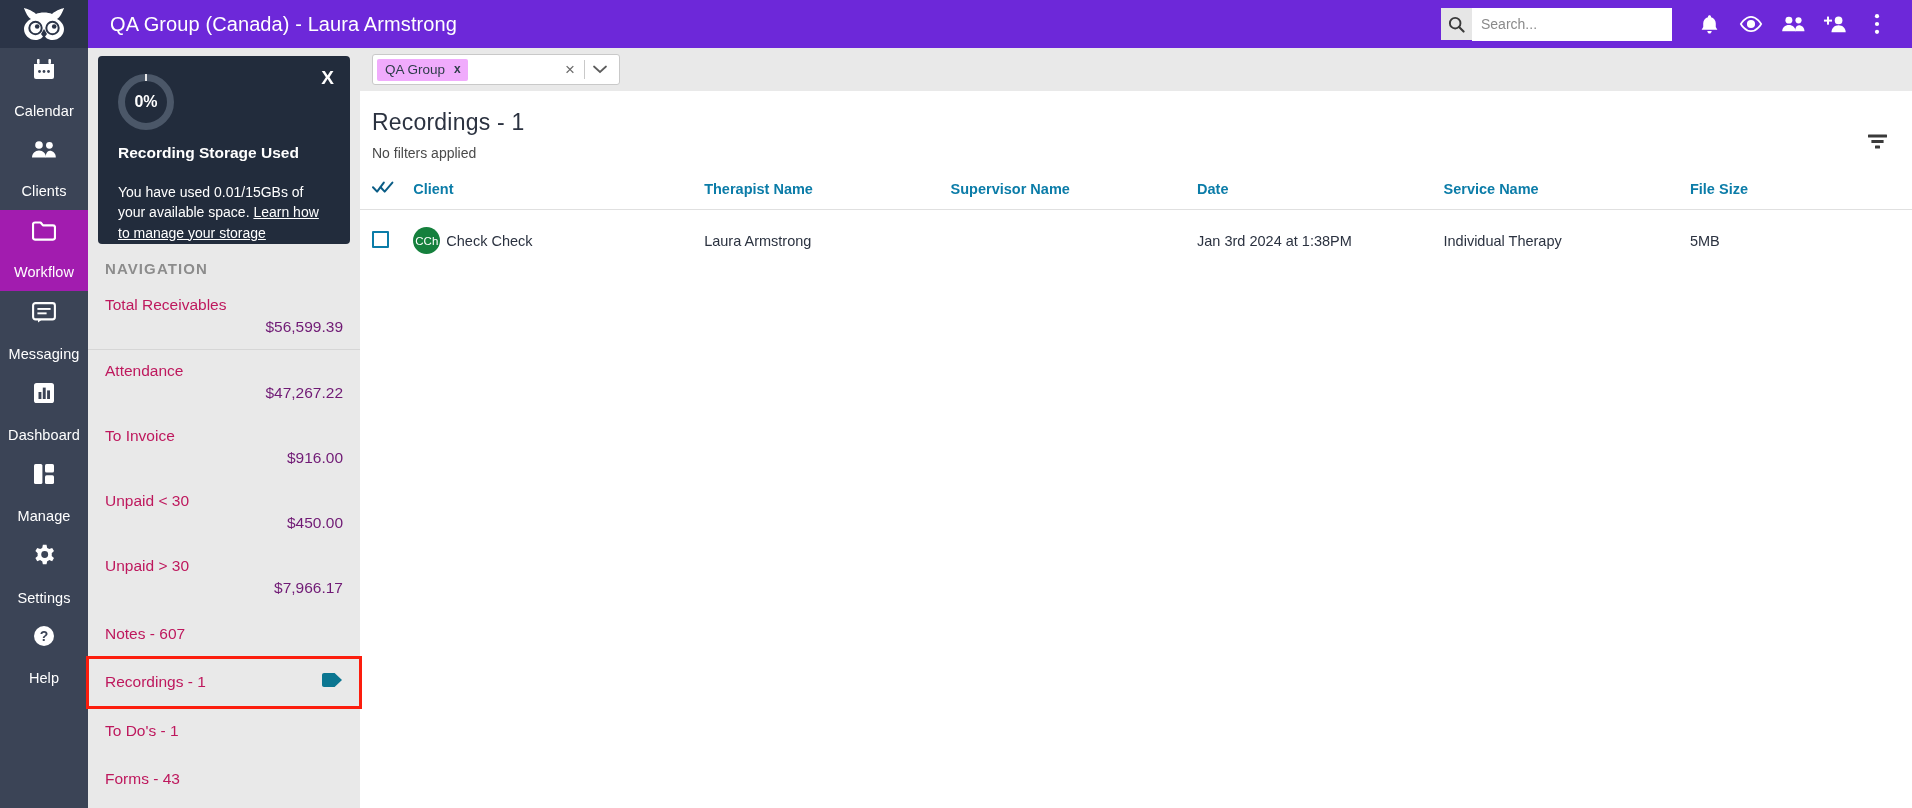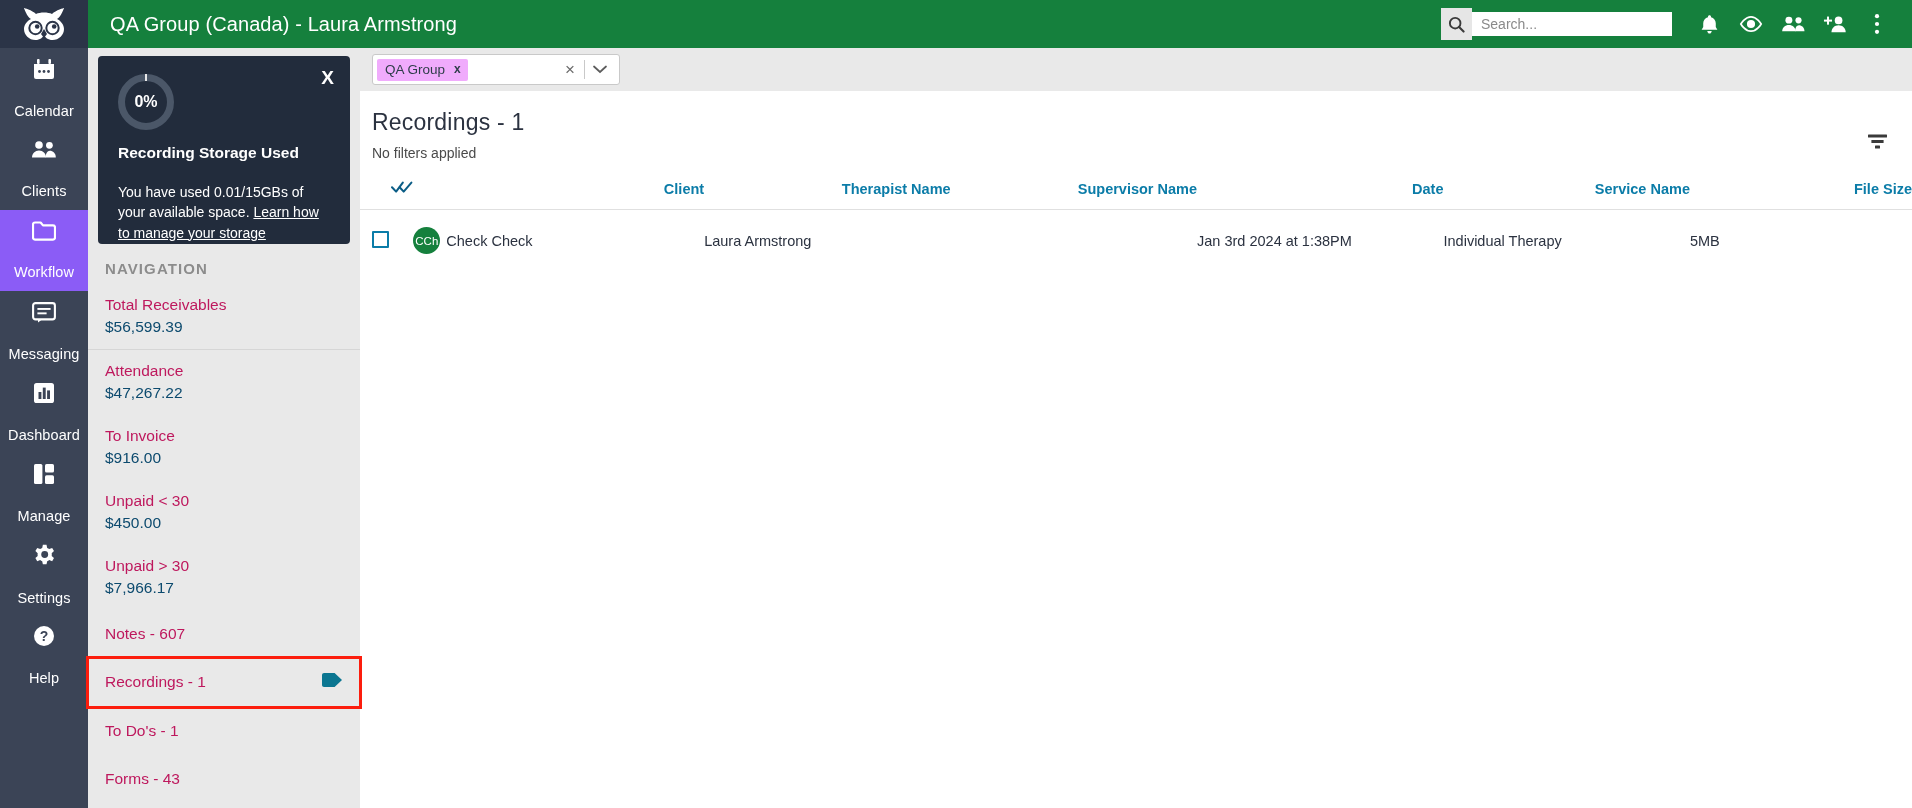--- a/index.html
+++ b/index.html
@@ -13,7 +13,7 @@
   
   .topbar {
     position: absolute; top: 0; left: 0; width: 1912px; height: 48px;
-    background: #15803d; display: flex; align-items: center;
+    background: #6d28d9; display: flex; align-items: center;
   }
   .logo-box {
     width: 88px; height: 48px; background: #2b3447;

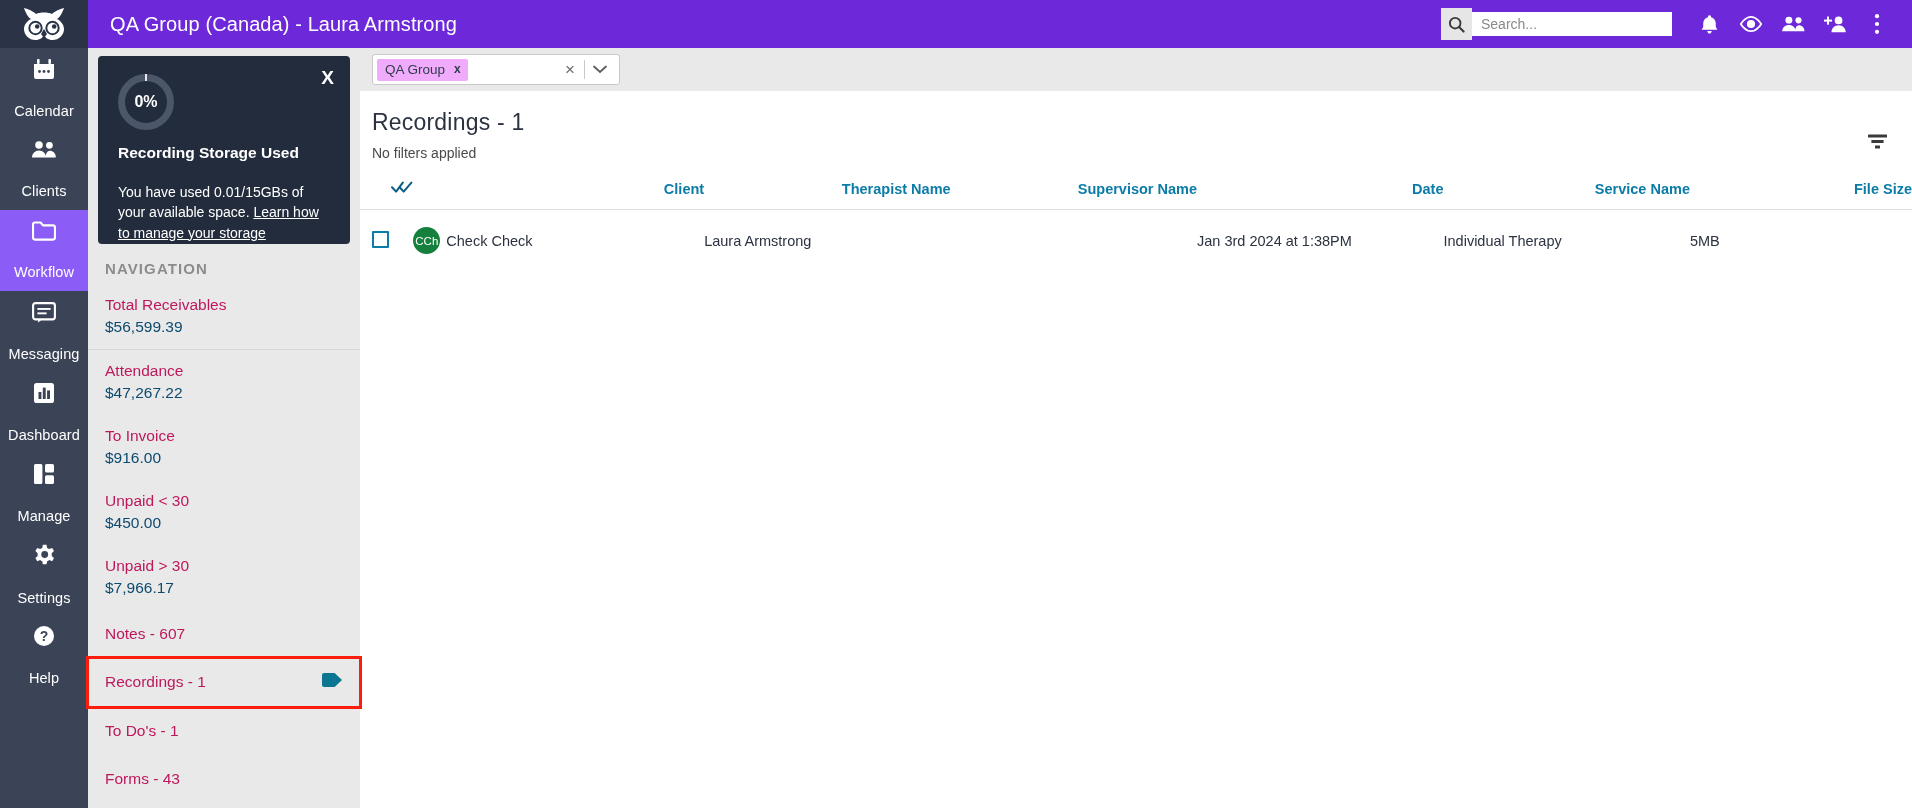--- a/index.html
+++ b/index.html
@@ -34,7 +34,7 @@
     border: none; cursor: pointer;
   }
   .search-input {
-    width: 200px; height: 24px; border: none; outline: none;
+    width: 200px; height: 33px; border: none; outline: none;
     background: #ffffff; font-size: 14px; color: #333;
     padding: 0 9px; font-family: "Liberation Sans", sans-serif;
   }

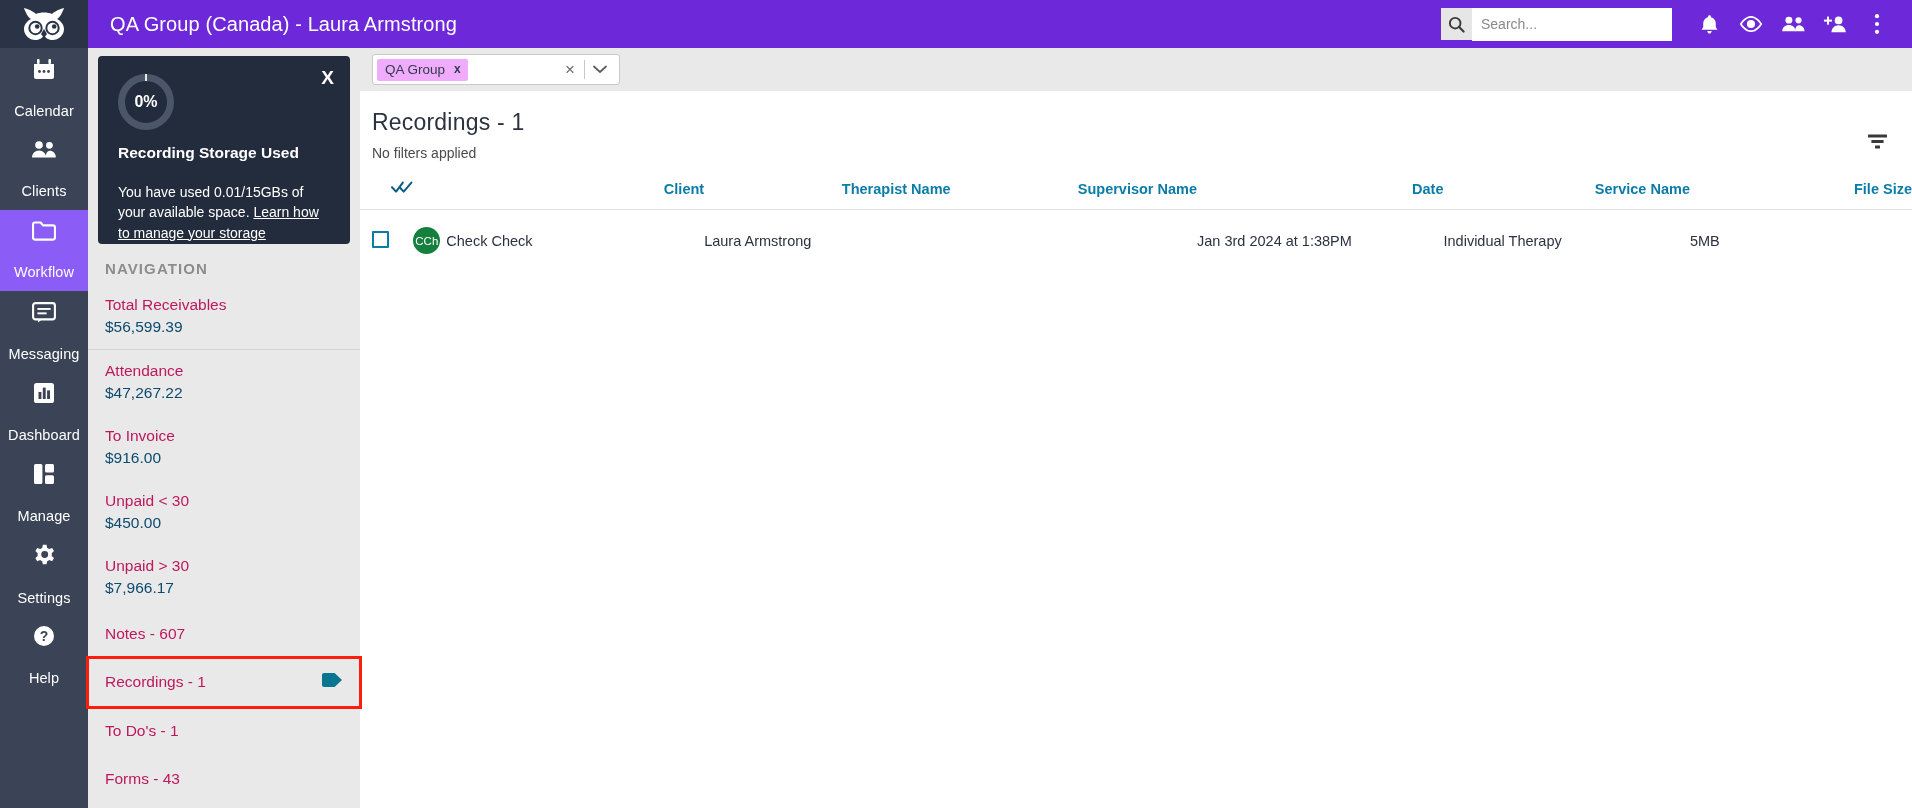--- a/index.html
+++ b/index.html
@@ -138,7 +138,7 @@
 
   table.grid { width: 1552px; border-collapse: collapse; margin-top: 19px; table-layout: fixed; }
   table.grid th {
-    text-align: right; font-size: 14.5px; color: #0b7ca8; font-weight: 700;
+    text-align: left; font-size: 14.5px; color: #0b7ca8; font-weight: 700;
     padding: 0 0 12px 0; border-bottom: 1px solid #e0e0e0;
   }
   table.grid td {

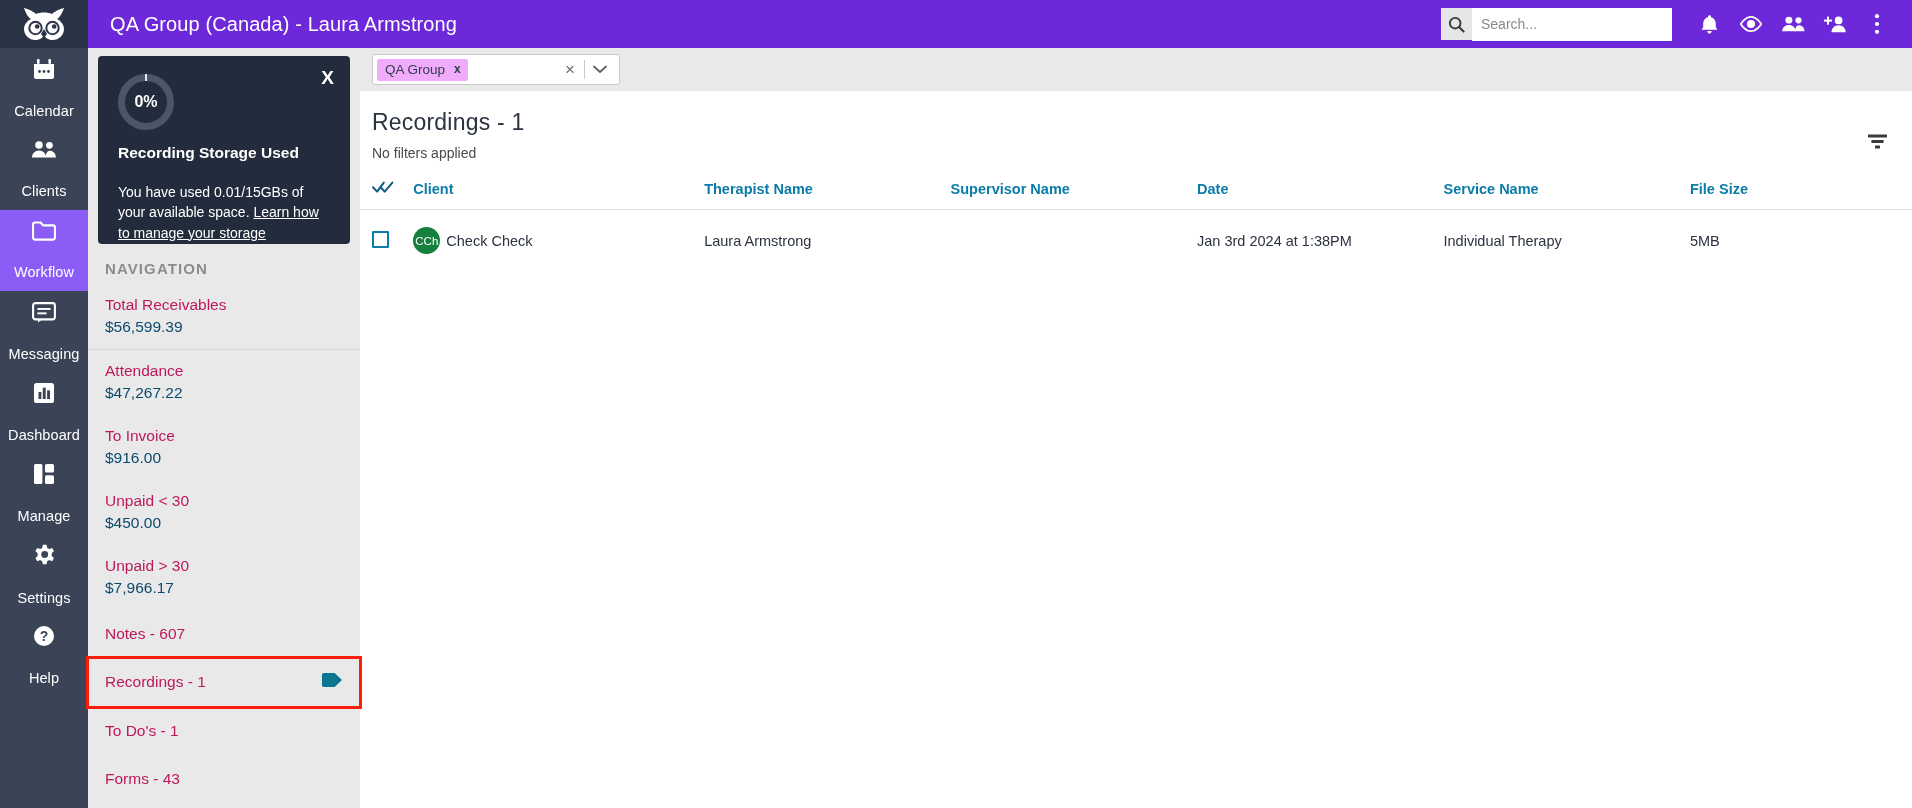--- a/index.html
+++ b/index.html
@@ -54,7 +54,7 @@
     align-items: center; justify-content: center; gap: 24px;
     cursor: pointer; color: #ffffff;
   }
-  .rail-item.active { background: #8b5cf6; }
+  .rail-item.active { background: #a21caf; }
   .rail-label { font-size: 14.5px; line-height: 1; letter-spacing: .1px; }
 
   

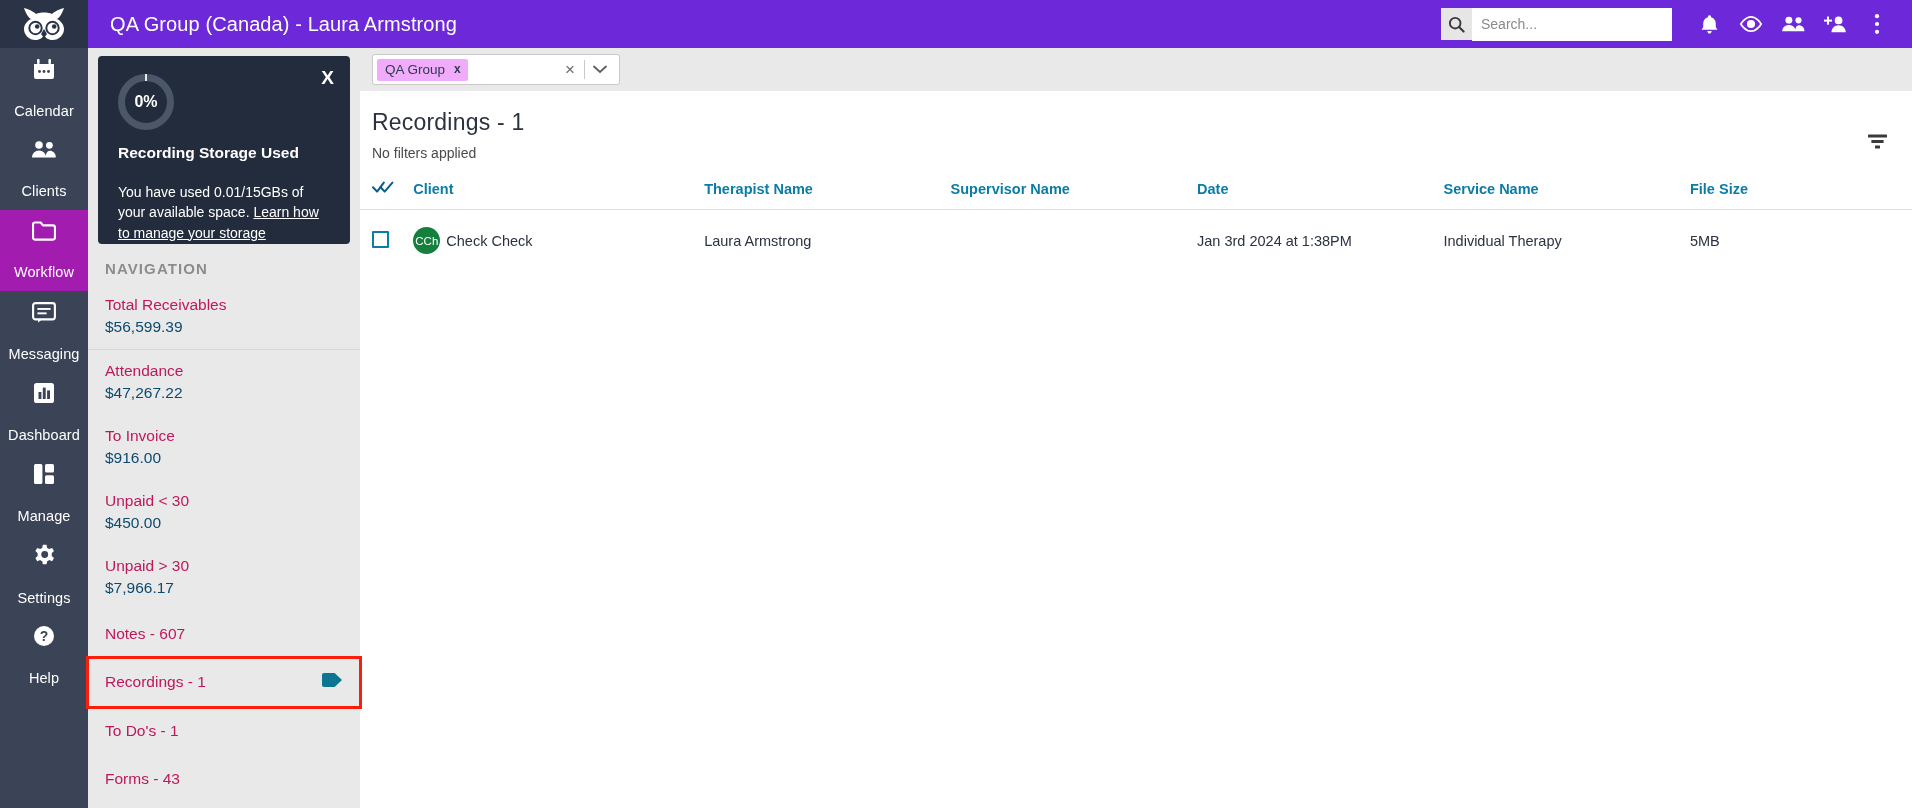--- a/index.html
+++ b/index.html
@@ -95,7 +95,7 @@
   }
   .nav-item.divided { border-top: 1px solid #d6d6d6; }
   .nav-item-label { font-size: 15.5px; color: #be185d; line-height: 1.45; }
-  .nav-item-value { font-size: 15.5px; color: #0c4a6e; line-height: 1.45; }
+  .nav-item-value { font-size: 15.5px; color: #701a75; line-height: 1.45; text-align: right; }
   .nav-item.simple { padding: 13px 17px; display: flex; align-items: center; }
   .nav-item.highlighted {
     outline: 3px solid #fc1d0d; outline-offset: -1px; z-index: 3;

